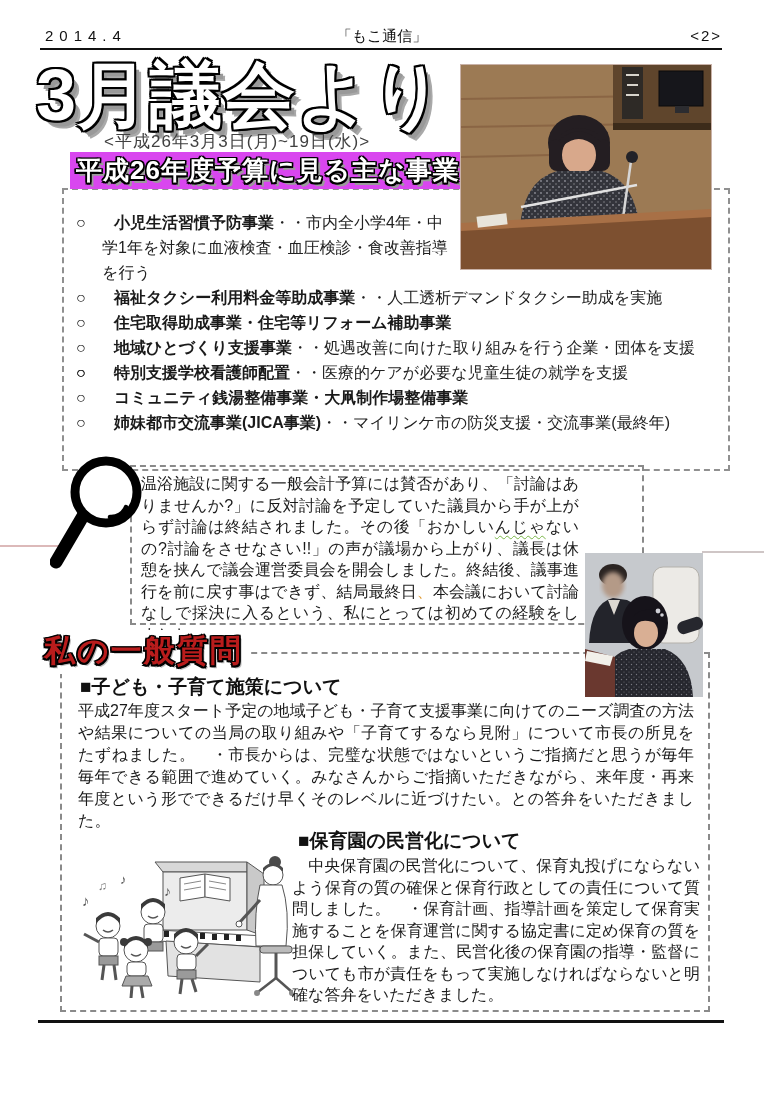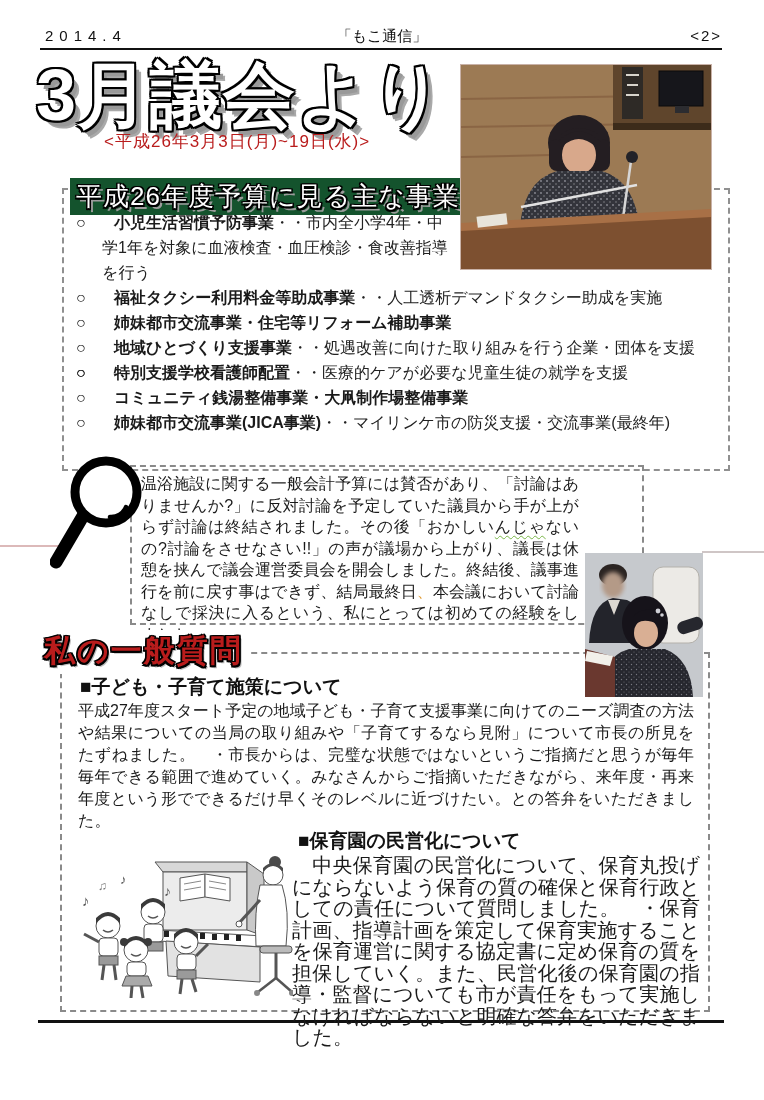--- a/index.html
+++ b/index.html
@@ -22,7 +22,7 @@
       -2px 0 0 #000, 2px 0 0 #000, 0 -2px 0 #000, 0 2px 0 #000,
       5px 6px 0 #999, 7px 8px 0 #a9a9a9;
   }
-  .subtitle{position:absolute;left:104px;top:130px;font-size:17px;color:#b91c1c;letter-spacing:1px;}
+  .subtitle{position:absolute;left:104px;top:130px;font-size:17px;color:#404040;letter-spacing:1px;}
 
   
   .budget-heading{

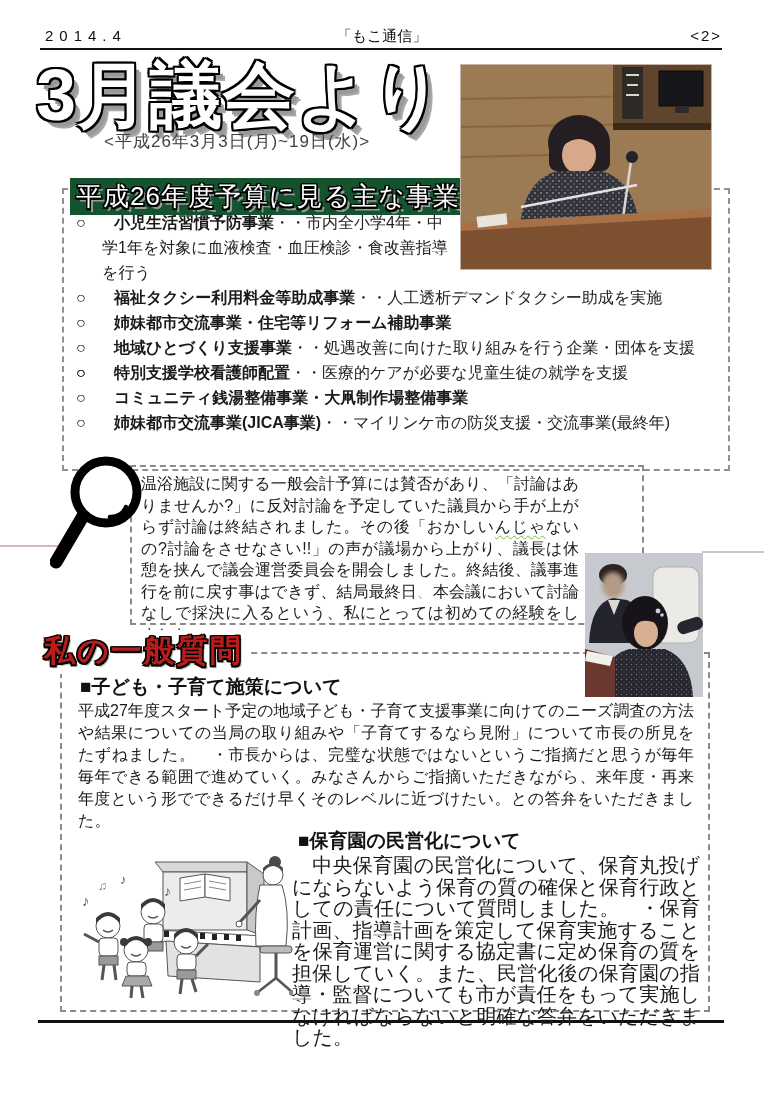--- a/index.html
+++ b/index.html
@@ -26,8 +26,8 @@
 
   
   .budget-heading{
-    position:absolute;left:70px;top:178px;font-size:26px;font-weight:normal;letter-spacing:1px;
-    color:#fff;background:#14532d;padding:1px 6px;white-space:nowrap;z-index:5;
+    position:absolute;left:70px;top:152px;font-size:26px;font-weight:bold;letter-spacing:1px;
+    color:#fff;background:#d946ef;padding:1px 6px;white-space:nowrap;z-index:5;
     text-shadow:
       -1.5px -1.5px 0 #000, 1.5px -1.5px 0 #000, -1.5px 1.5px 0 #000, 1.5px 1.5px 0 #000,
       -1.5px 0 0 #000, 1.5px 0 0 #000, 0 -1.5px 0 #000, 0 1.5px 0 #000,

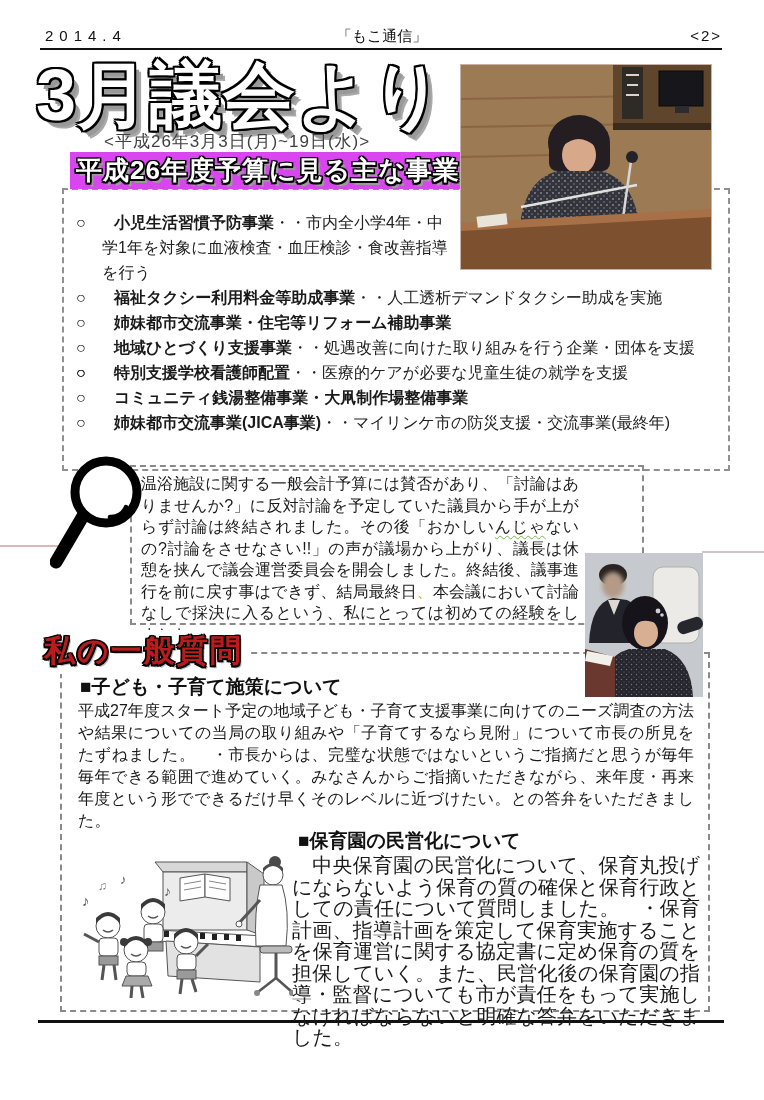--- a/index.html
+++ b/index.html
@@ -117,7 +117,7 @@
       <span class="b-bullet">○</span><span class="b-name">福祉タクシー利用料金等助成事業</span><span class="b-desc">・・人工透析デマンドタクシー助成を実施</span>
     </div>
     <div class="b-item">
-      <span class="b-bullet">○</span><span class="b-name">姉妹都市交流事業・住宅等リフォーム補助事業</span><span class="b-desc"></span>
+      <span class="b-bullet">○</span><span class="b-name">住宅取得助成事業・住宅等リフォーム補助事業</span><span class="b-desc"></span>
     </div>
     <div class="b-item">
       <span class="b-bullet">○</span><span class="b-name">地域ひとづくり支援事業</span><span class="b-desc">・・処遇改善に向けた取り組みを行う企業・団体を支援</span>

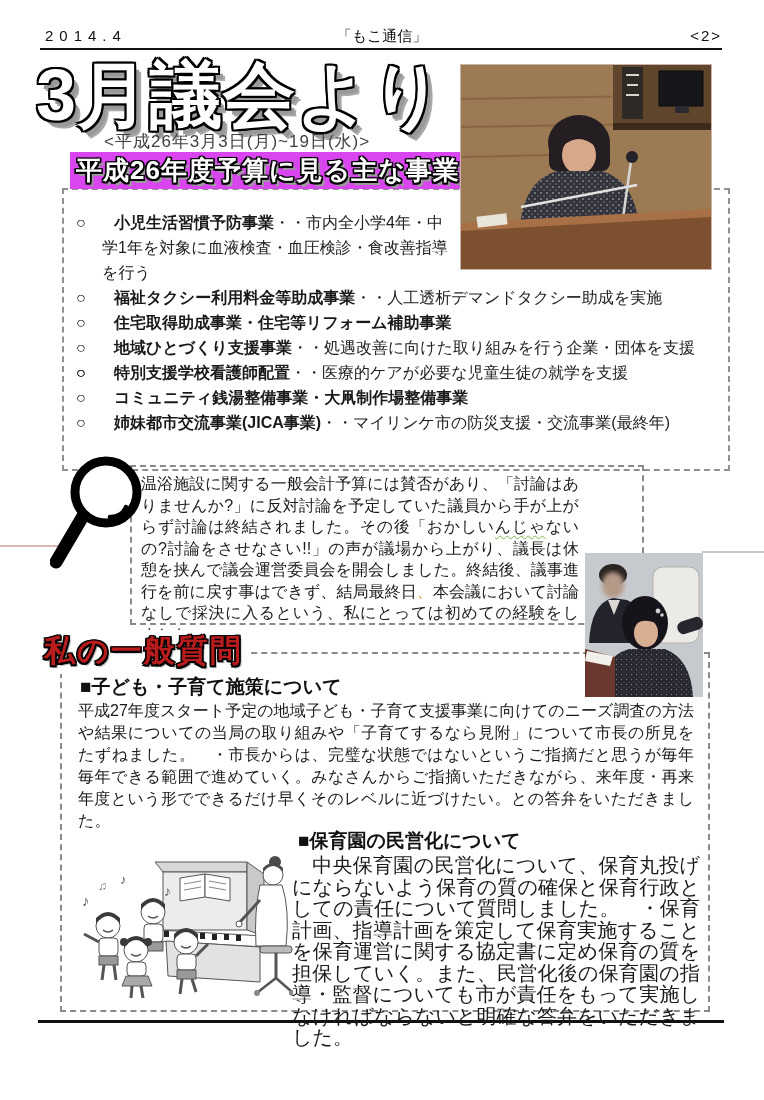--- a/index.html
+++ b/index.html
@@ -85,7 +85,7 @@
   .t1-title{left:18px;top:20px;}
   .t1-body{position:absolute;left:16px;top:46px;width:616px;font-size:16px;line-height:22px;text-align:justify;}
   .t2-title{left:236px;top:174px;}
-  .t2-body{position:absolute;left:230px;top:201px;width:408px;font-size:20px;line-height:21.5px;text-align:justify;}
+  .t2-body{position:absolute;left:230px;top:201px;width:408px;font-size:16px;line-height:21.5px;text-align:justify;}
   .illus{position:absolute;left:6px;top:196px;}
 
   

